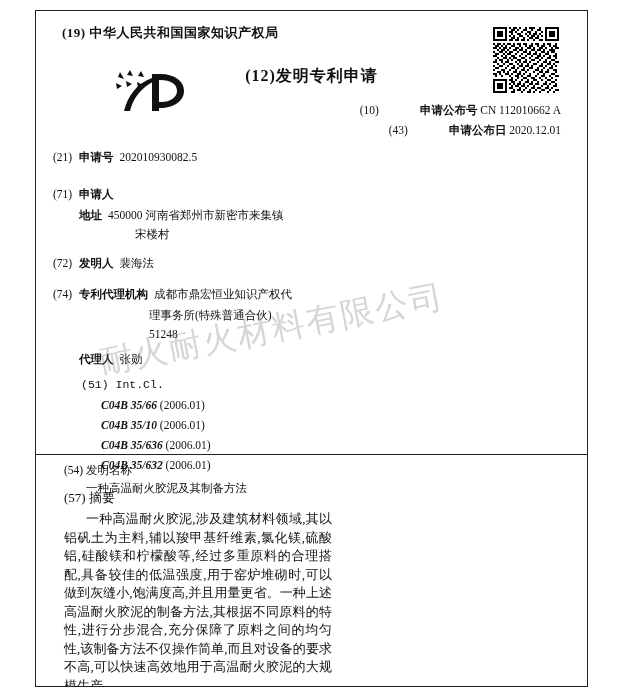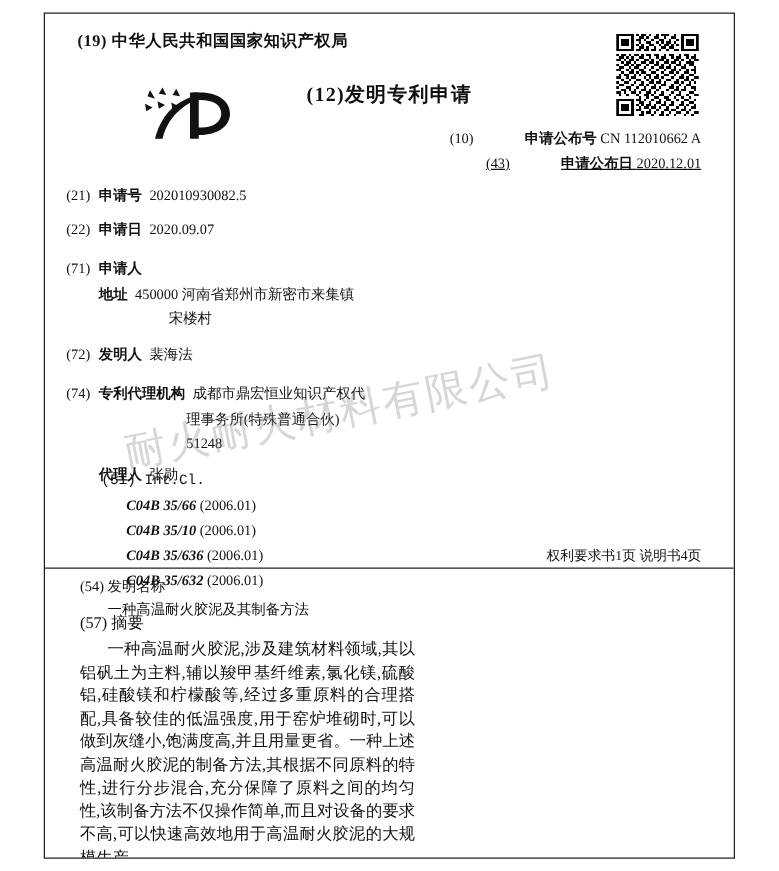--- a/index.html
+++ b/index.html
@@ -79,7 +79,6 @@
     top: 112px;
     font-size: 11.5px;
     text-align: right;
-    text-decoration: underline;
   }
   .pubno b, .pubdate b { font-weight: bold; padding-left: 41px; }
 

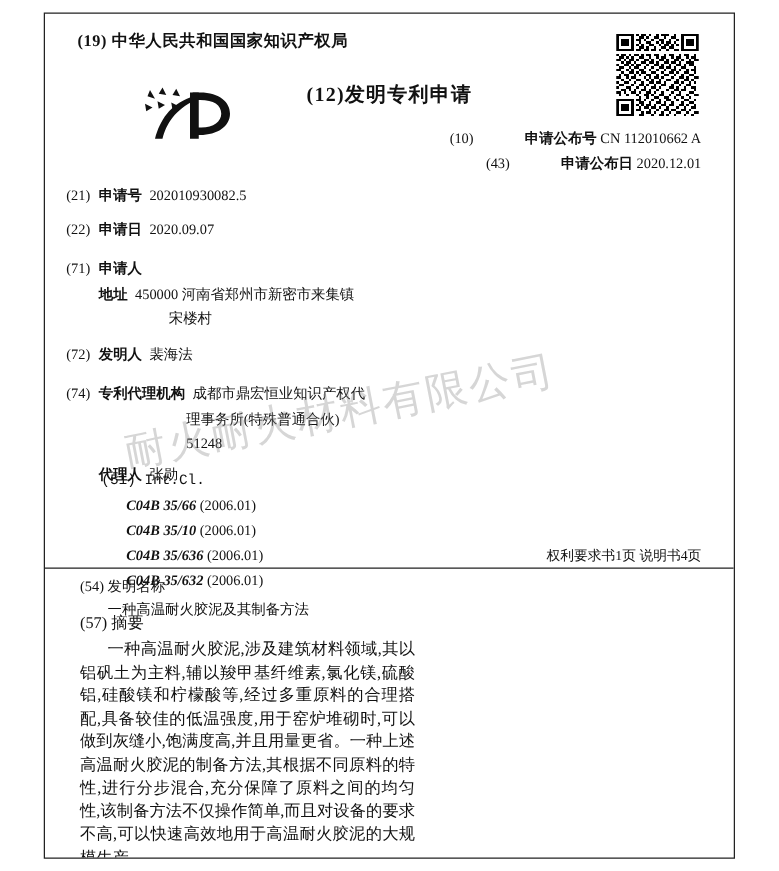--- a/index.html
+++ b/index.html
@@ -542,11 +542,6 @@
       </div>
       <div class="gap6"></div>
 
-      <div class="row">
-        <span class="code">(22)</span>
-        <span class="lbl">申请日</span>
-        <span class="val">2020.09.07</span>
-      </div>
       <div class="gap10"></div>
 
       <div class="row">

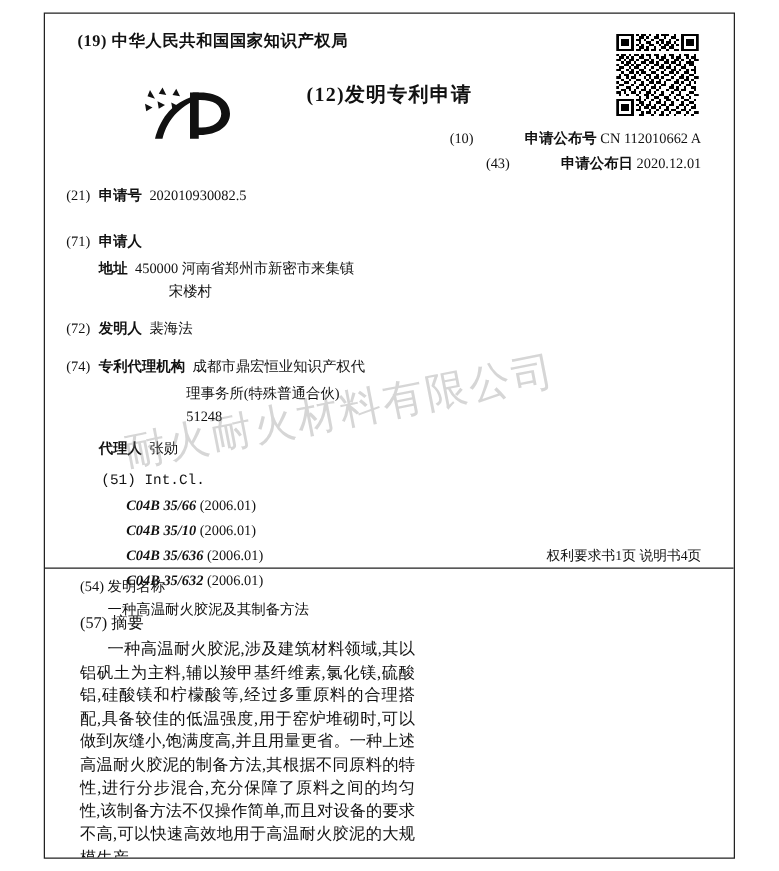--- a/index.html
+++ b/index.html
@@ -601,7 +601,6 @@
       </div>
     </div>
 
-    <div class="claims-note">权利要求书1页    说明书4页</div>
 
     <div class="hr"></div>
 

